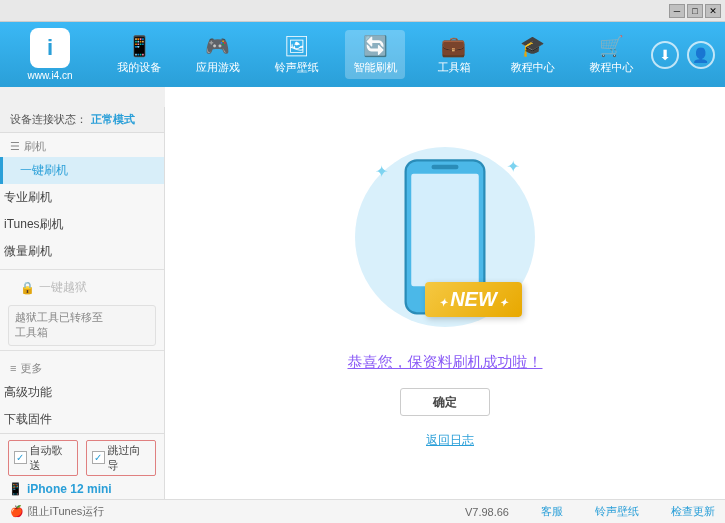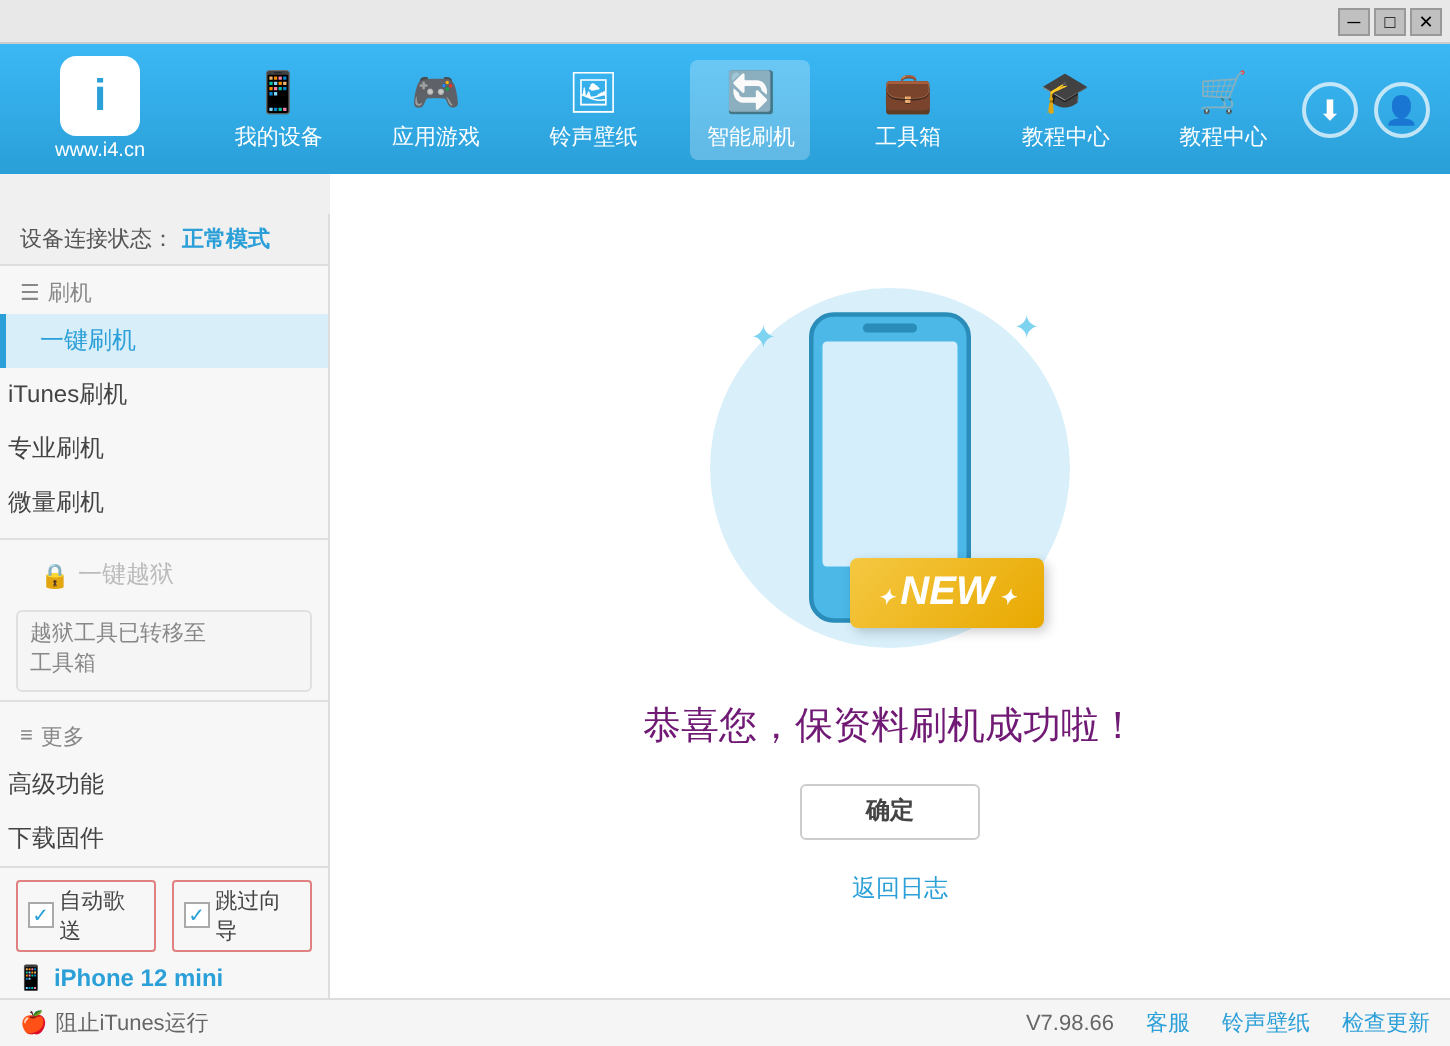--- a/index.html
+++ b/index.html
@@ -379,10 +379,10 @@
       <span>一键刷机</span>
     </div>
     <div class="sidebar-item">
+      <span>专业刷机</span>
+    </div>
+    <div class="sidebar-item">
       <span>iTunes刷机</span>
-    </div>
-    <div class="sidebar-item">
-      <span>专业刷机</span>
     </div>
     <div class="sidebar-item">
       <span>微量刷机</span>

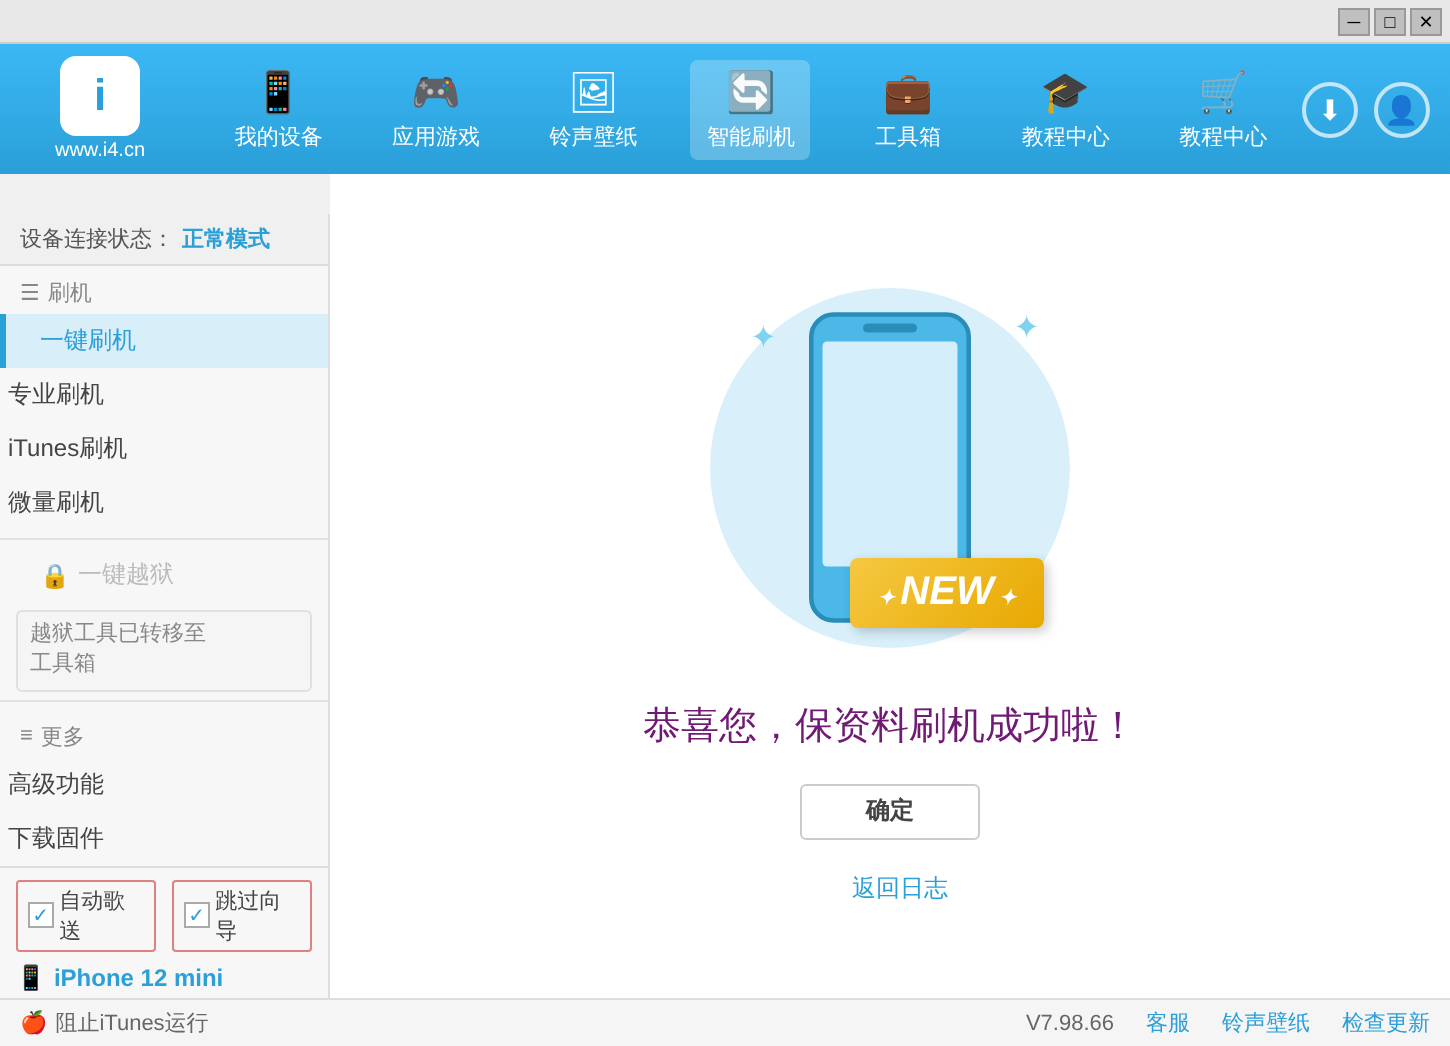--- a/index.html
+++ b/index.html
@@ -262,9 +262,10 @@
     .sparkle-tr { top: 10px; right: 15px; }
 
     .success-message {
-      font-size: 19px;
-      color: #701a75;
+      font-size: 15px;
+      color: #8b5cf6;
       font-weight: normal;
+      text-decoration: underline;
     }
     .confirm-btn {
       width: 90px;

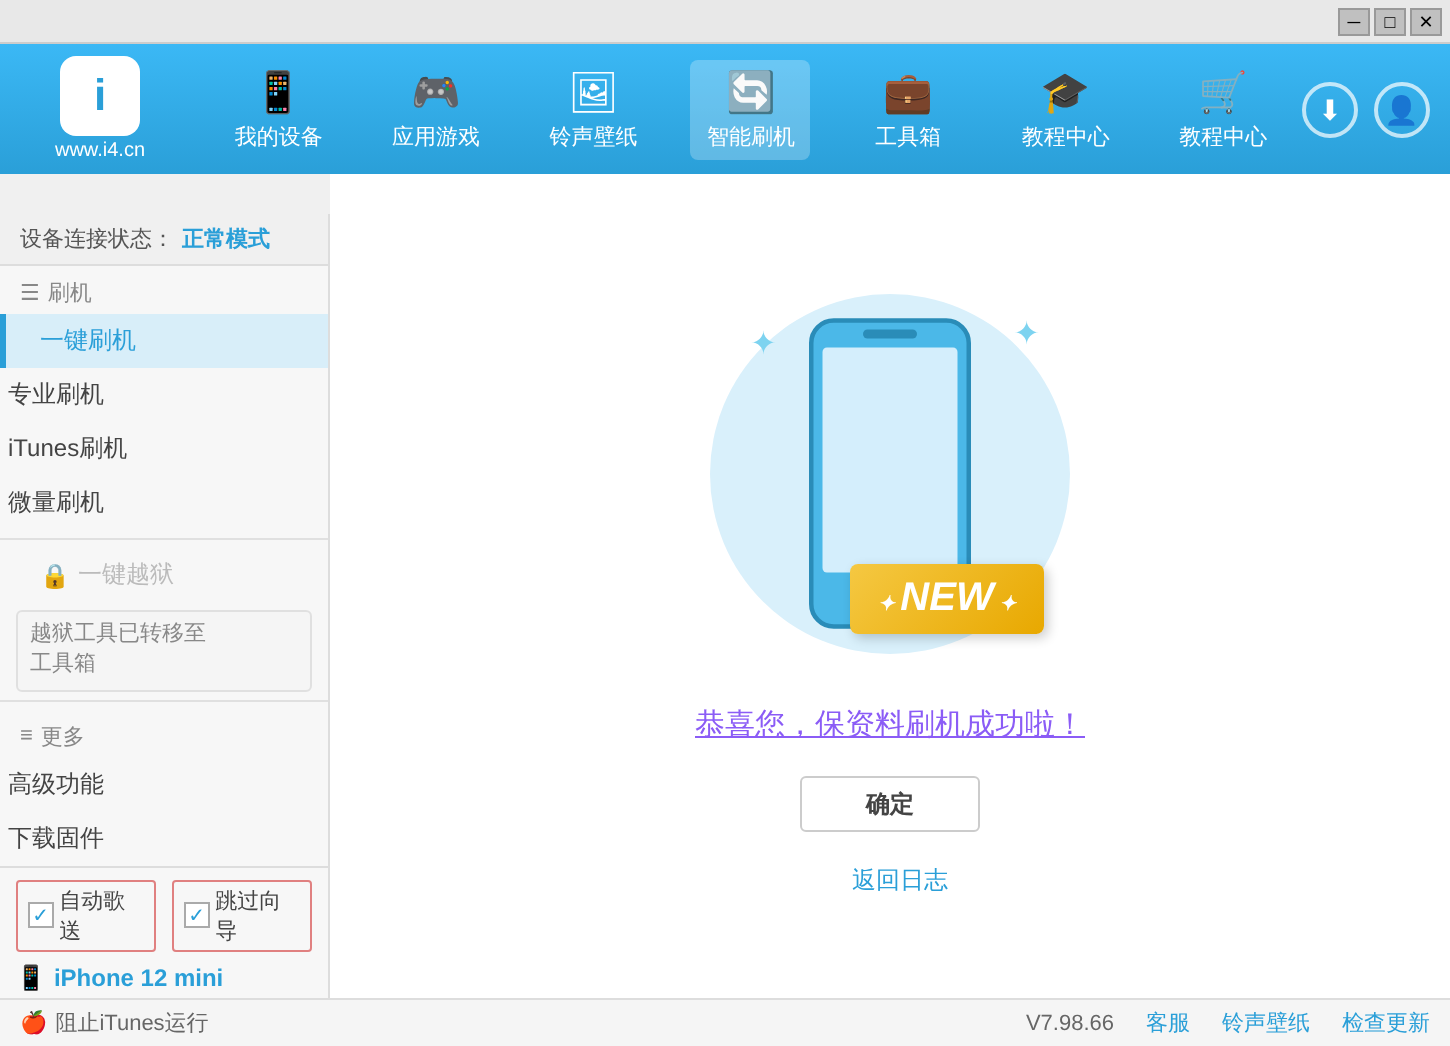--- a/index.html
+++ b/index.html
@@ -282,6 +282,7 @@
       font-size: 12px;
       color: #2a9fd8;
       cursor: pointer;
+      text-decoration: underline;
       margin-left: 10px;
     }
 

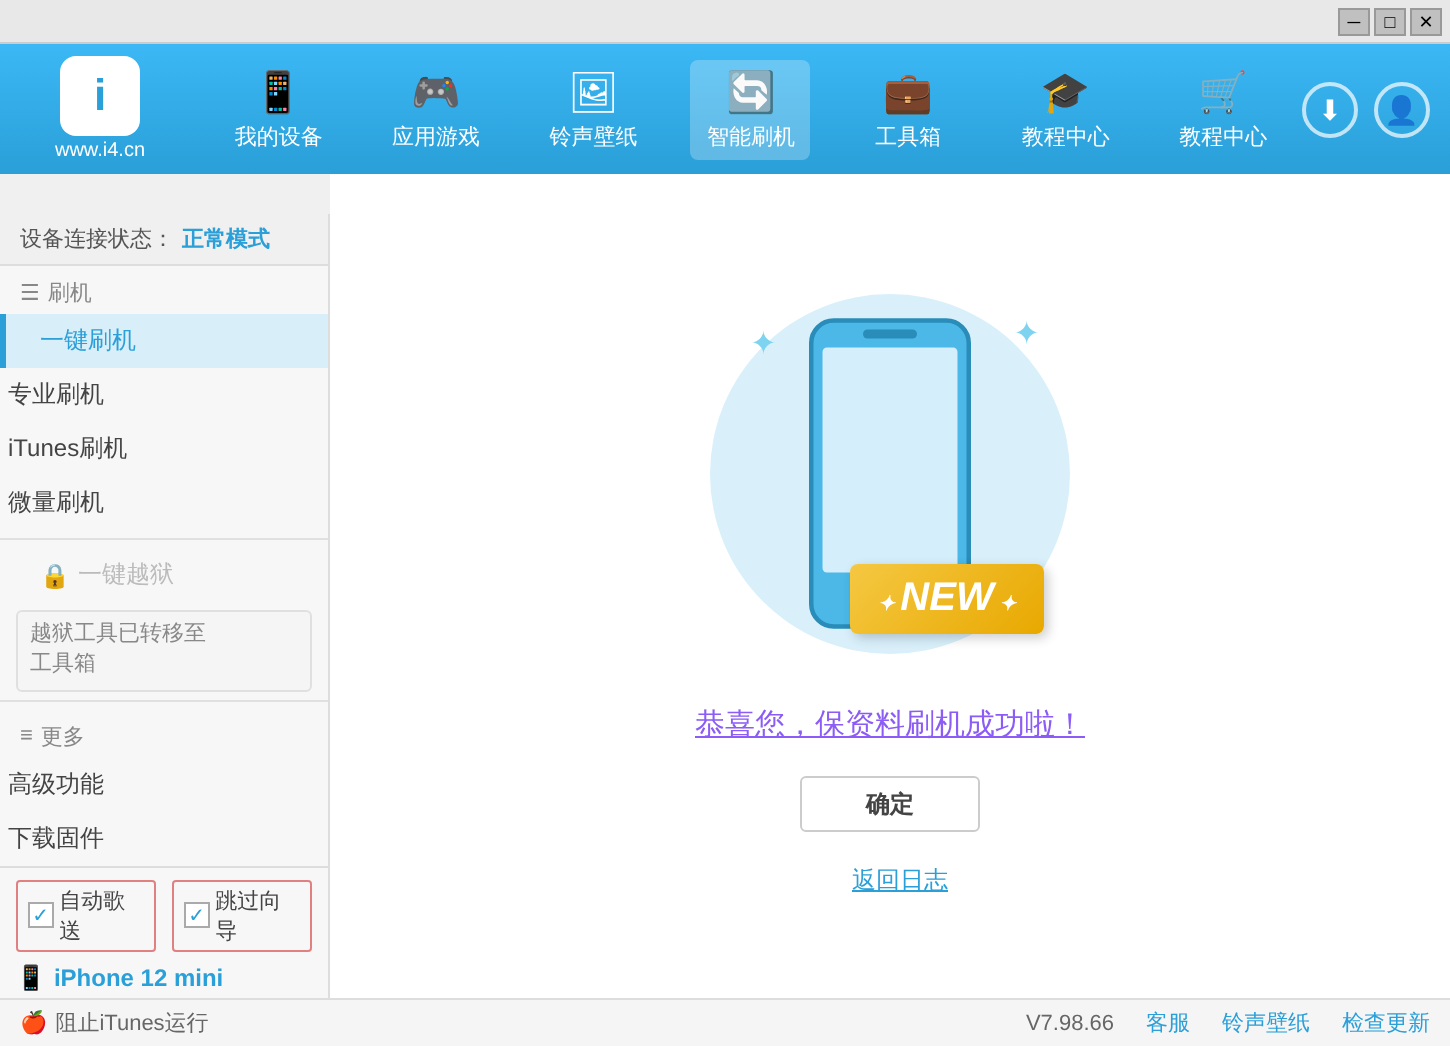--- a/index.html
+++ b/index.html
@@ -299,7 +299,7 @@
       color: #666;
     }
     .footer-left { display: flex; align-items: center; gap: 4px; }
-    .footer-right { display: flex; align-items: center; gap: 16px; }
+    .footer-right { display: flex; align-items: center; gap: 32px; }
     .footer-link { color: #2a9fd8; cursor: pointer; }
     .cb-box {
       width: 13px; height: 13px;

